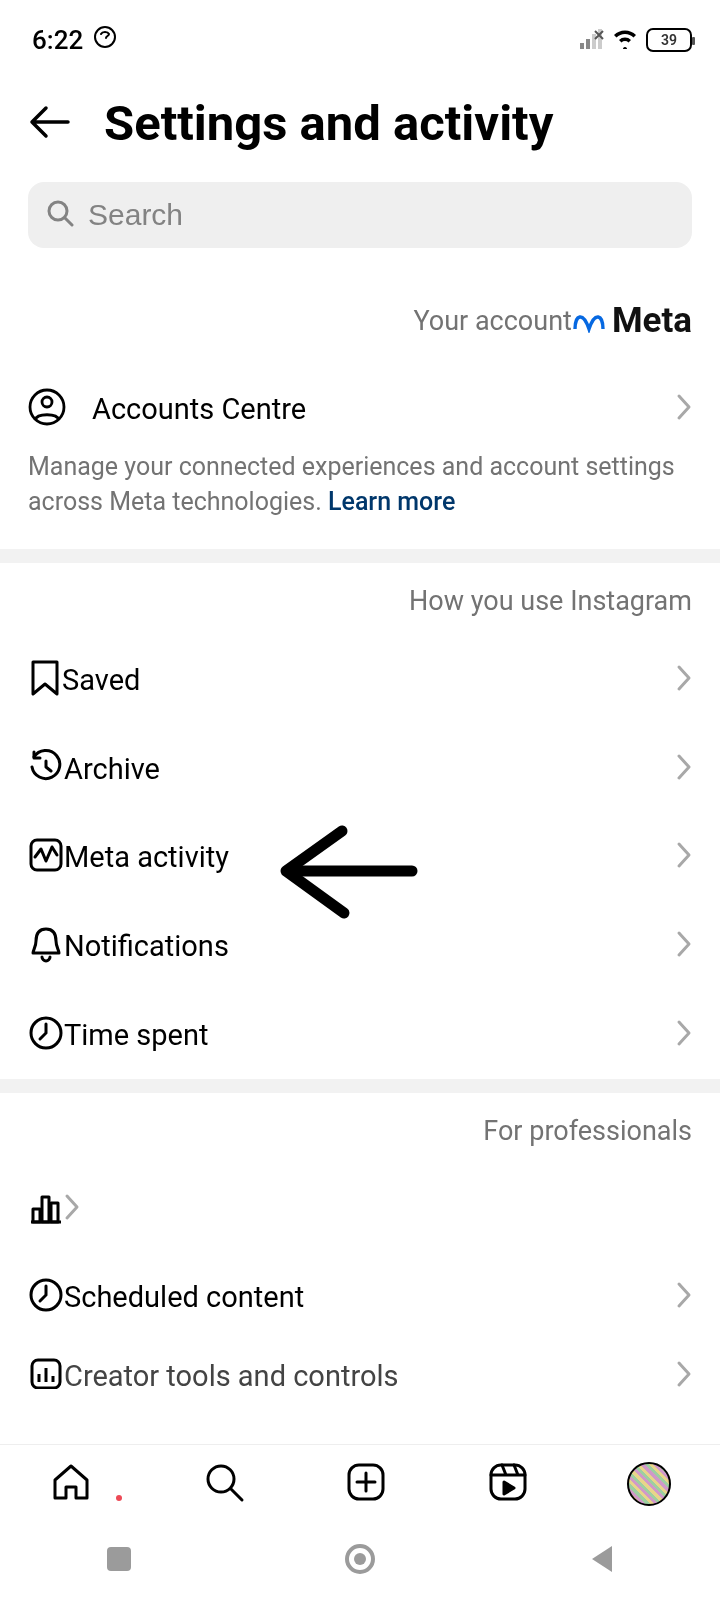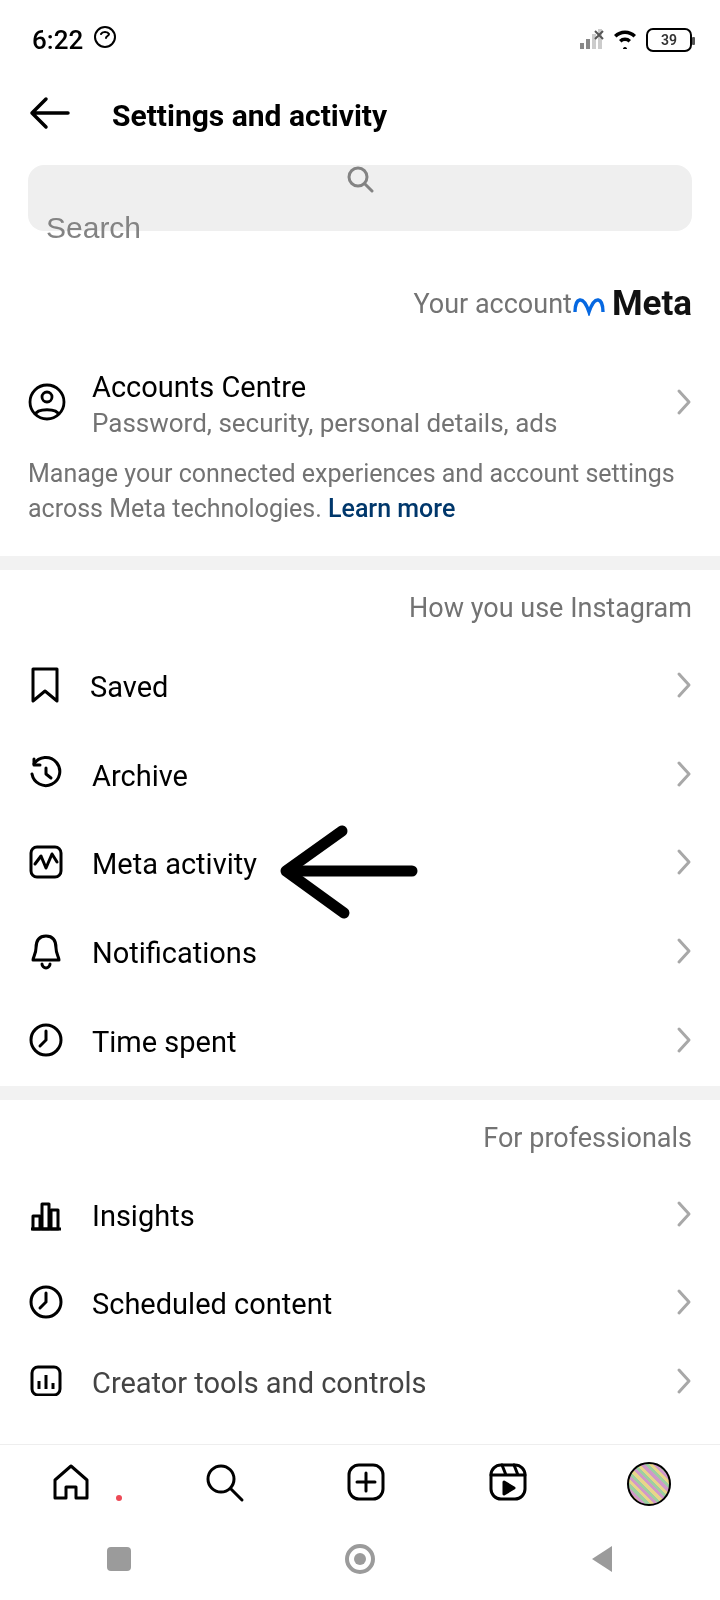--- a/index.html
+++ b/index.html
@@ -51,9 +51,8 @@
     gap: 34px;
   }
   .header-title {
-    font-size: 30px;
+    font-size: 49px;
     font-weight: 700;
-    margin-left: 8px;
   }
   .search-wrap { padding: 0 28px 30px 28px; }
   .search-box {

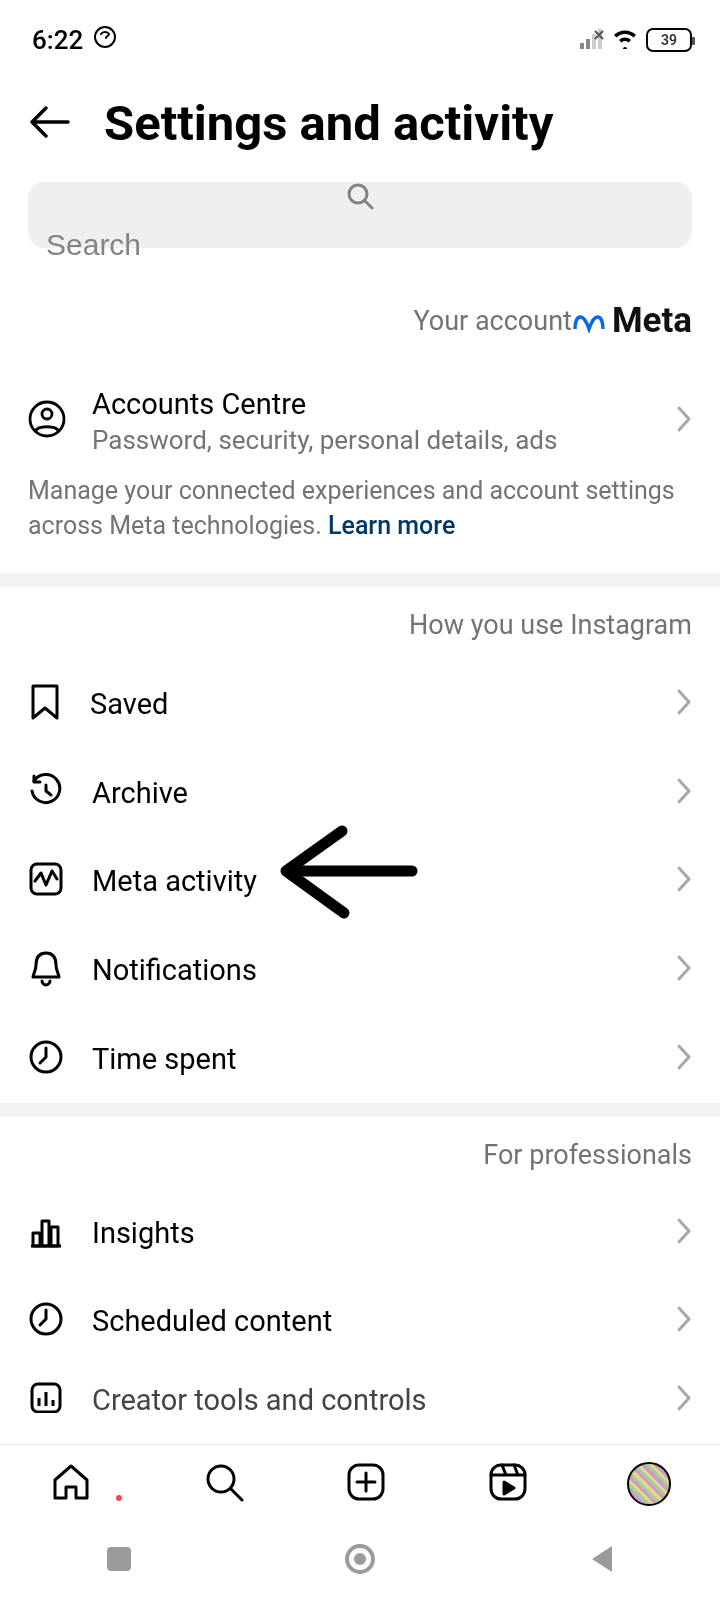--- a/index.html
+++ b/index.html
@@ -63,7 +63,6 @@
     align-items: center;
     padding: 0 18px;
     gap: 14px;
-    flex-direction: column;
   }
   .search-input {
     border: none;

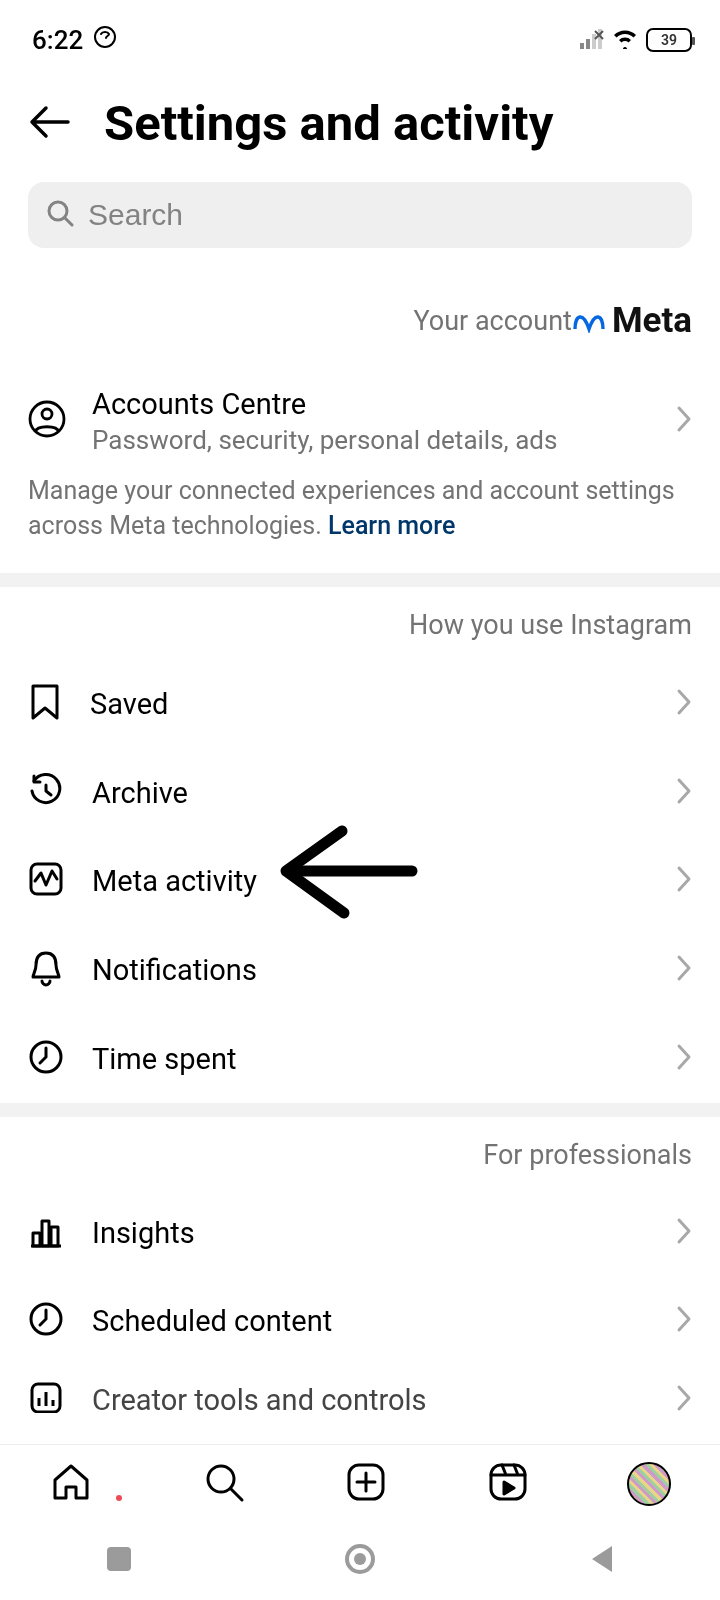--- a/index.html
+++ b/index.html
@@ -247,7 +247,6 @@
   </div>
   <div class="row-body">
     <div class="row-title">Accounts Centre</div>
-    <div class="row-sub">Password, security, personal details, ads</div>
   </div>
   <span class="chev">
     <svg width="16" height="28" viewBox="0 0 16 28" fill="none" stroke="#a8a8a8" stroke-width="3" stroke-linecap="round" stroke-linejoin="round">

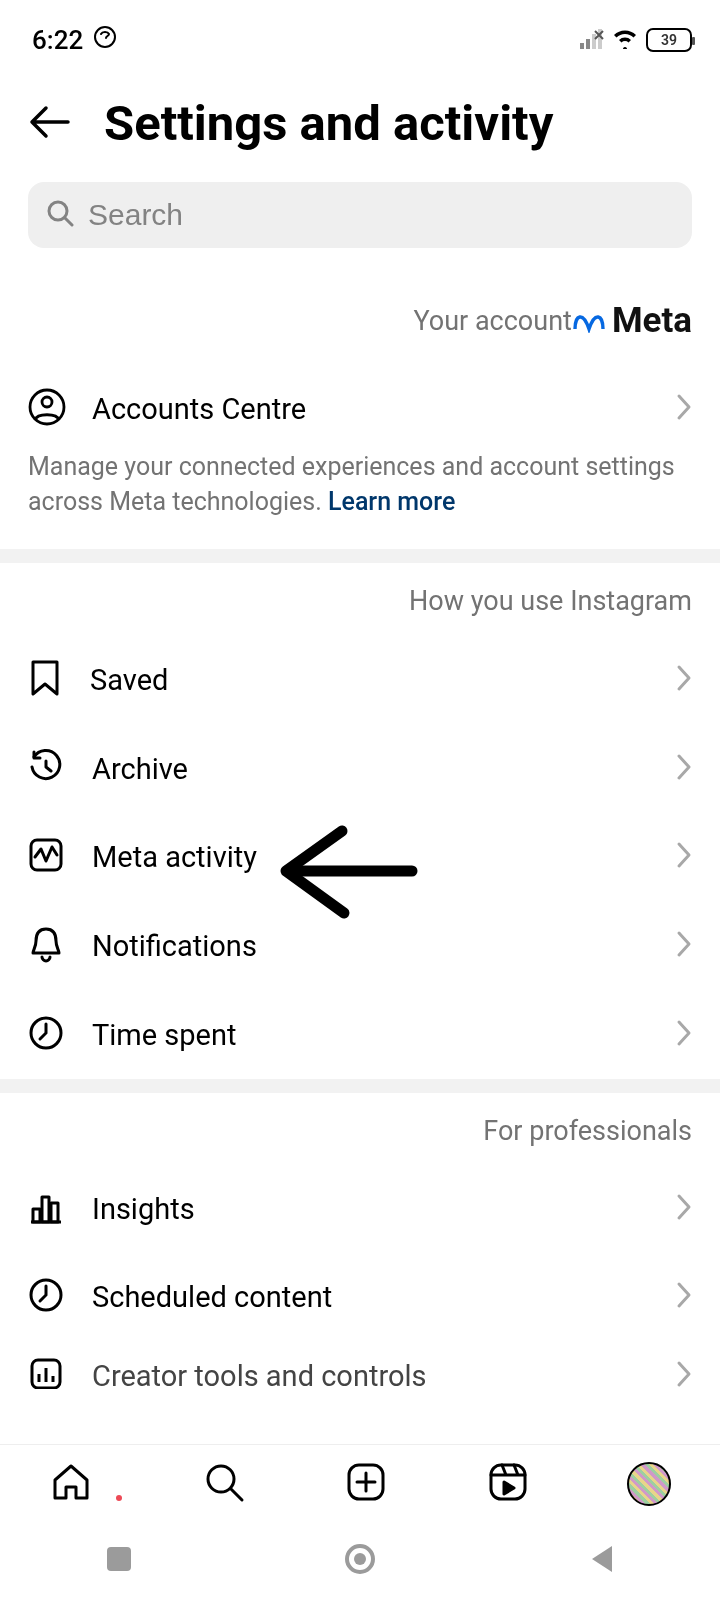--- a/index.html
+++ b/index.html
@@ -132,7 +132,6 @@
     display: flex;
     align-items: center;
     padding: 24px 28px;
-    gap: 28px;
   }
   .list-label {
     flex: 1;

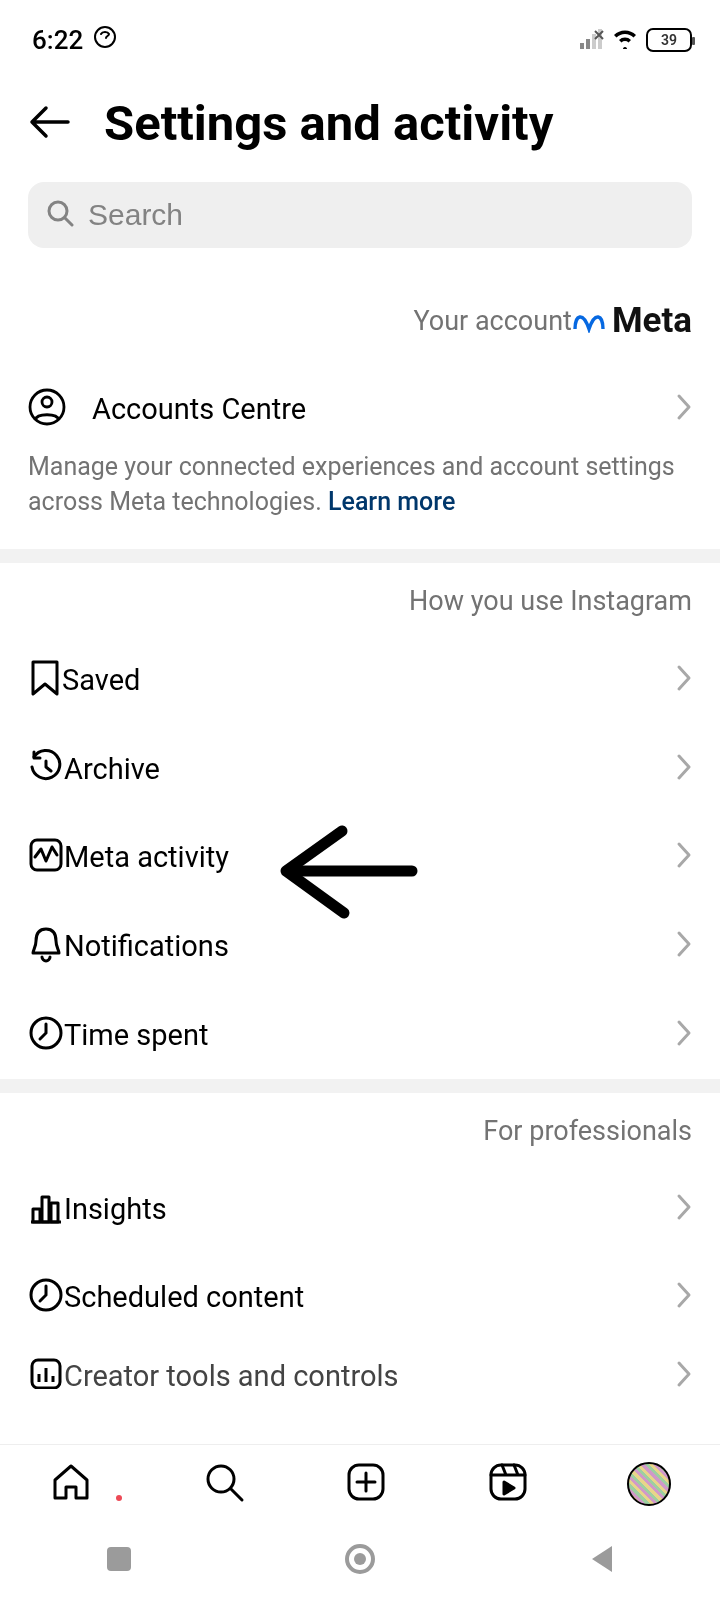--- a/index.html
+++ b/index.html
@@ -344,7 +344,6 @@
         <rect x="23" y="14" width="7" height="19"></rect>
       </svg>
   </span>
-  <div class="list-label">Insights</div>
   <span class="chev"><svg width="16" height="28" viewBox="0 0 16 28" fill="none" stroke="#a8a8a8" stroke-width="3" stroke-linecap="round" stroke-linejoin="round">
         <path d="M3 3 L13 14 L3 25"></path>
       </svg></span>

